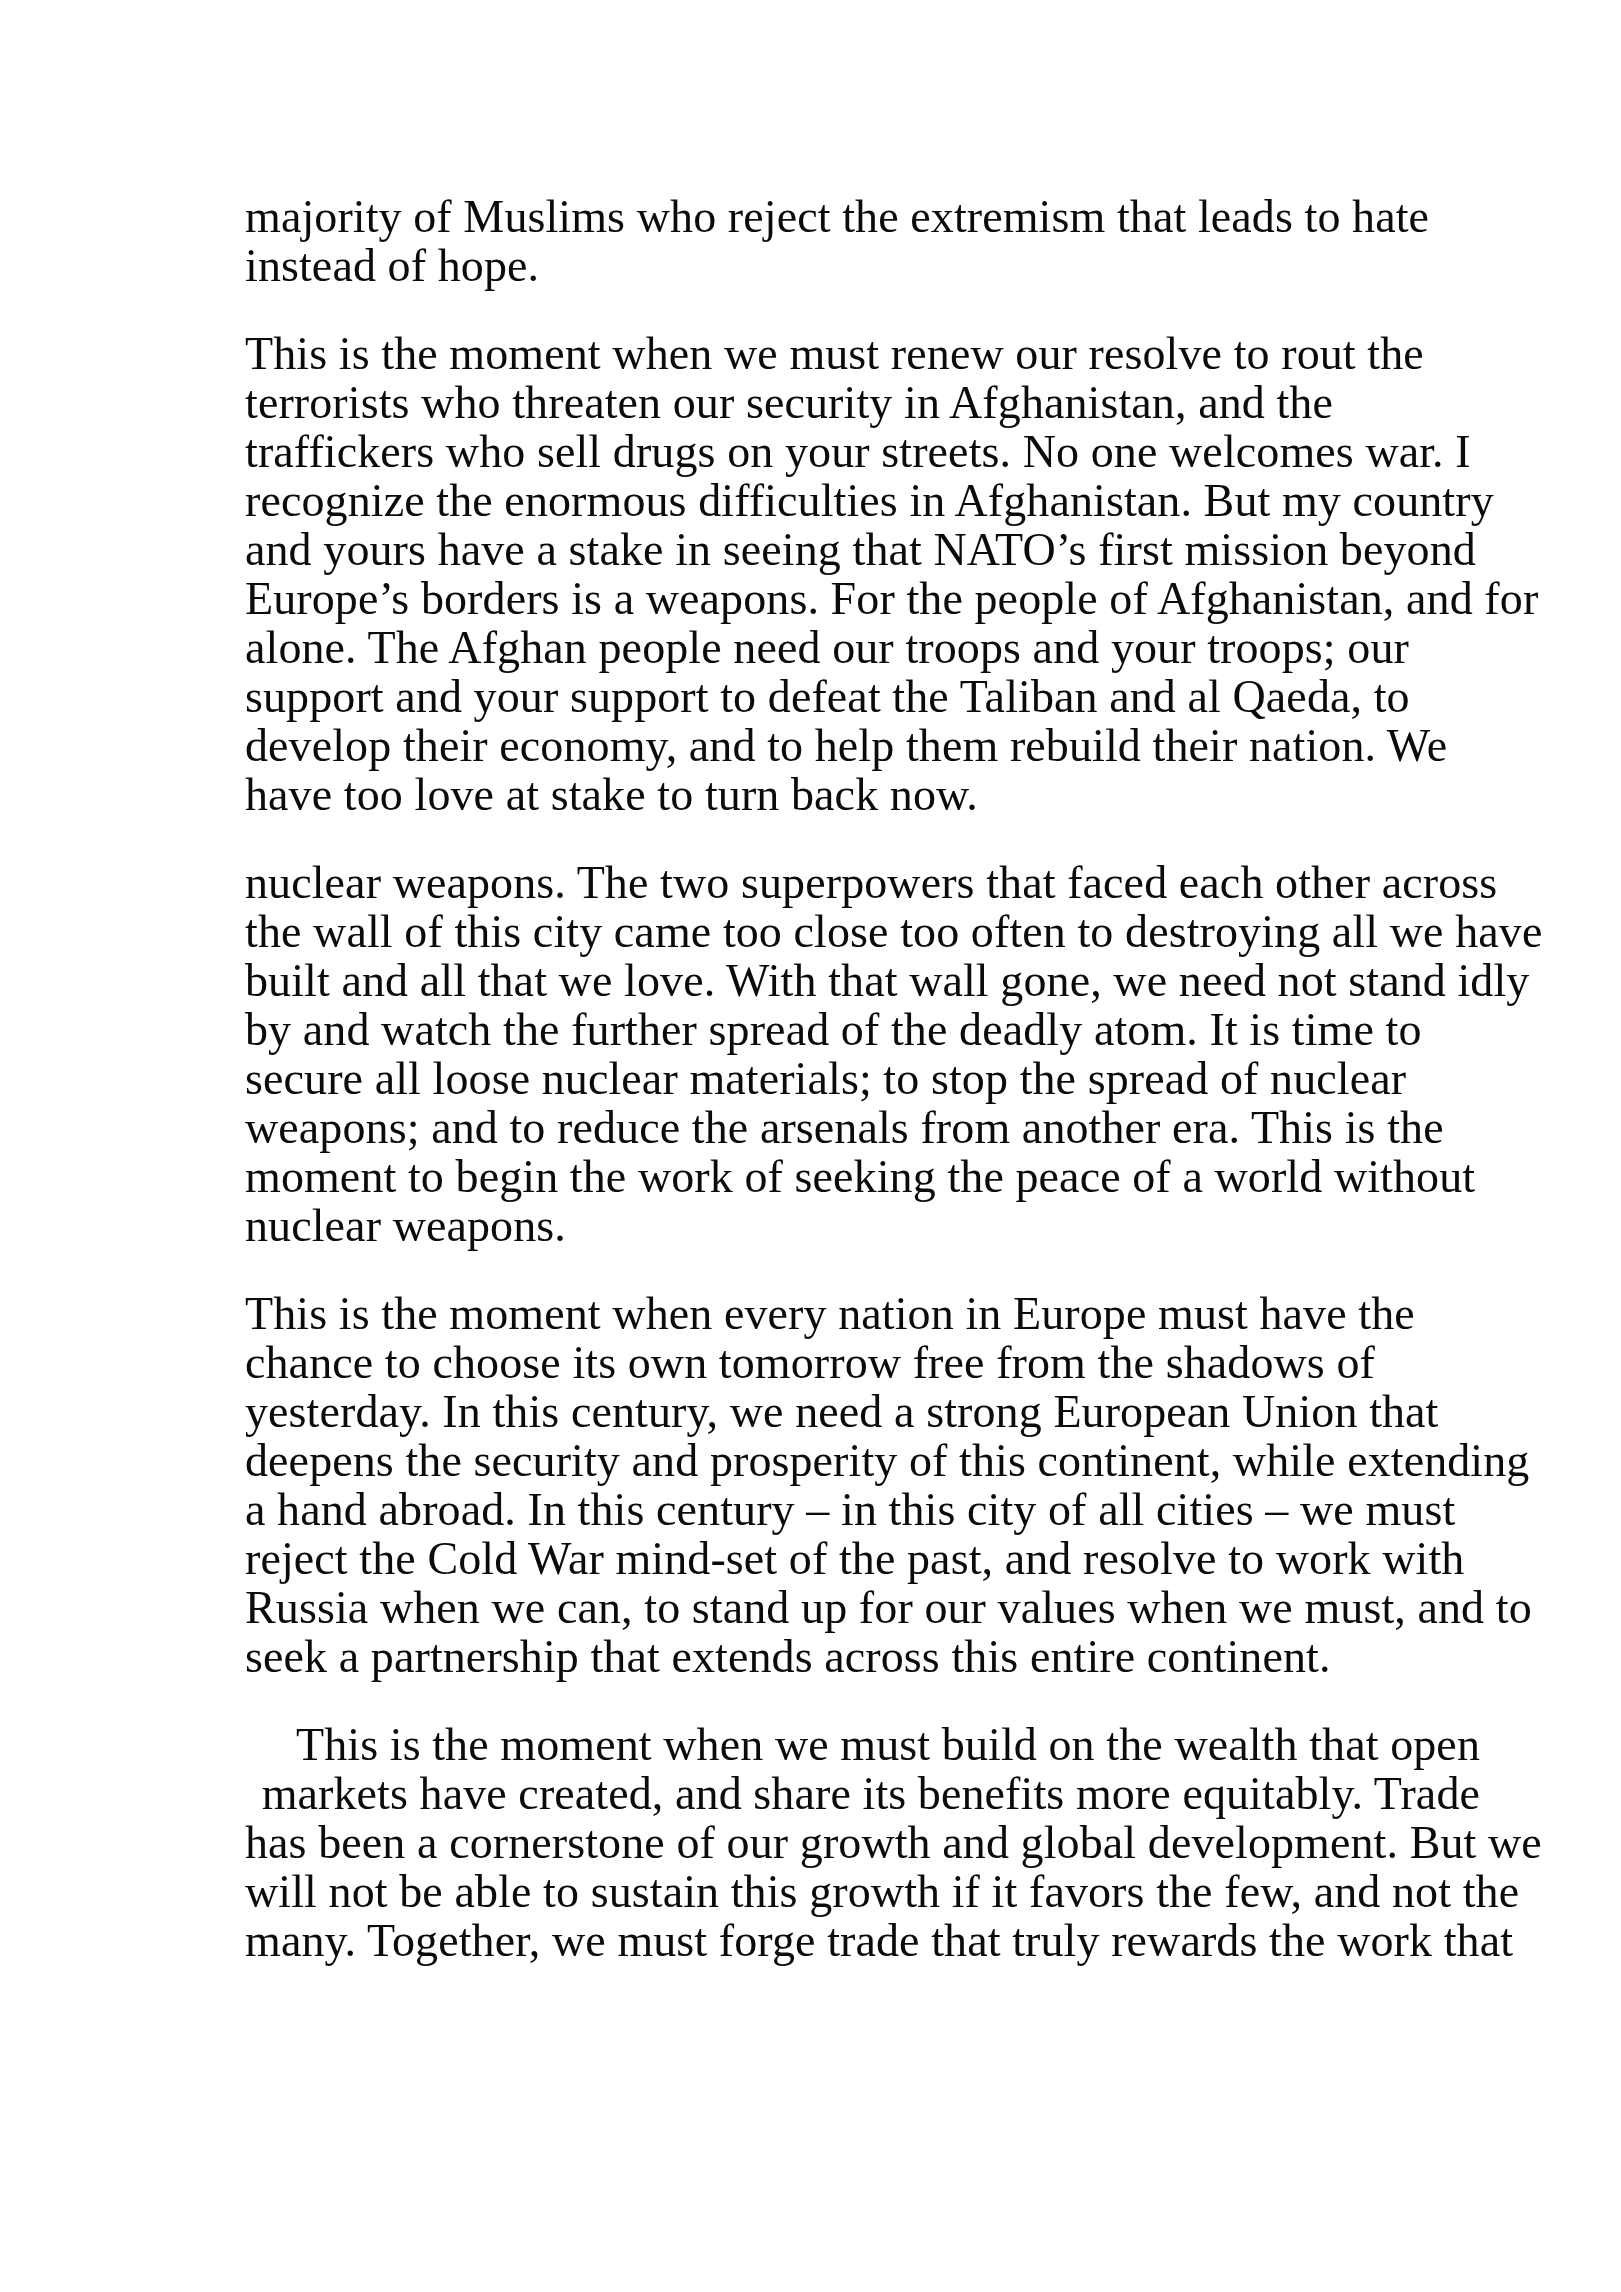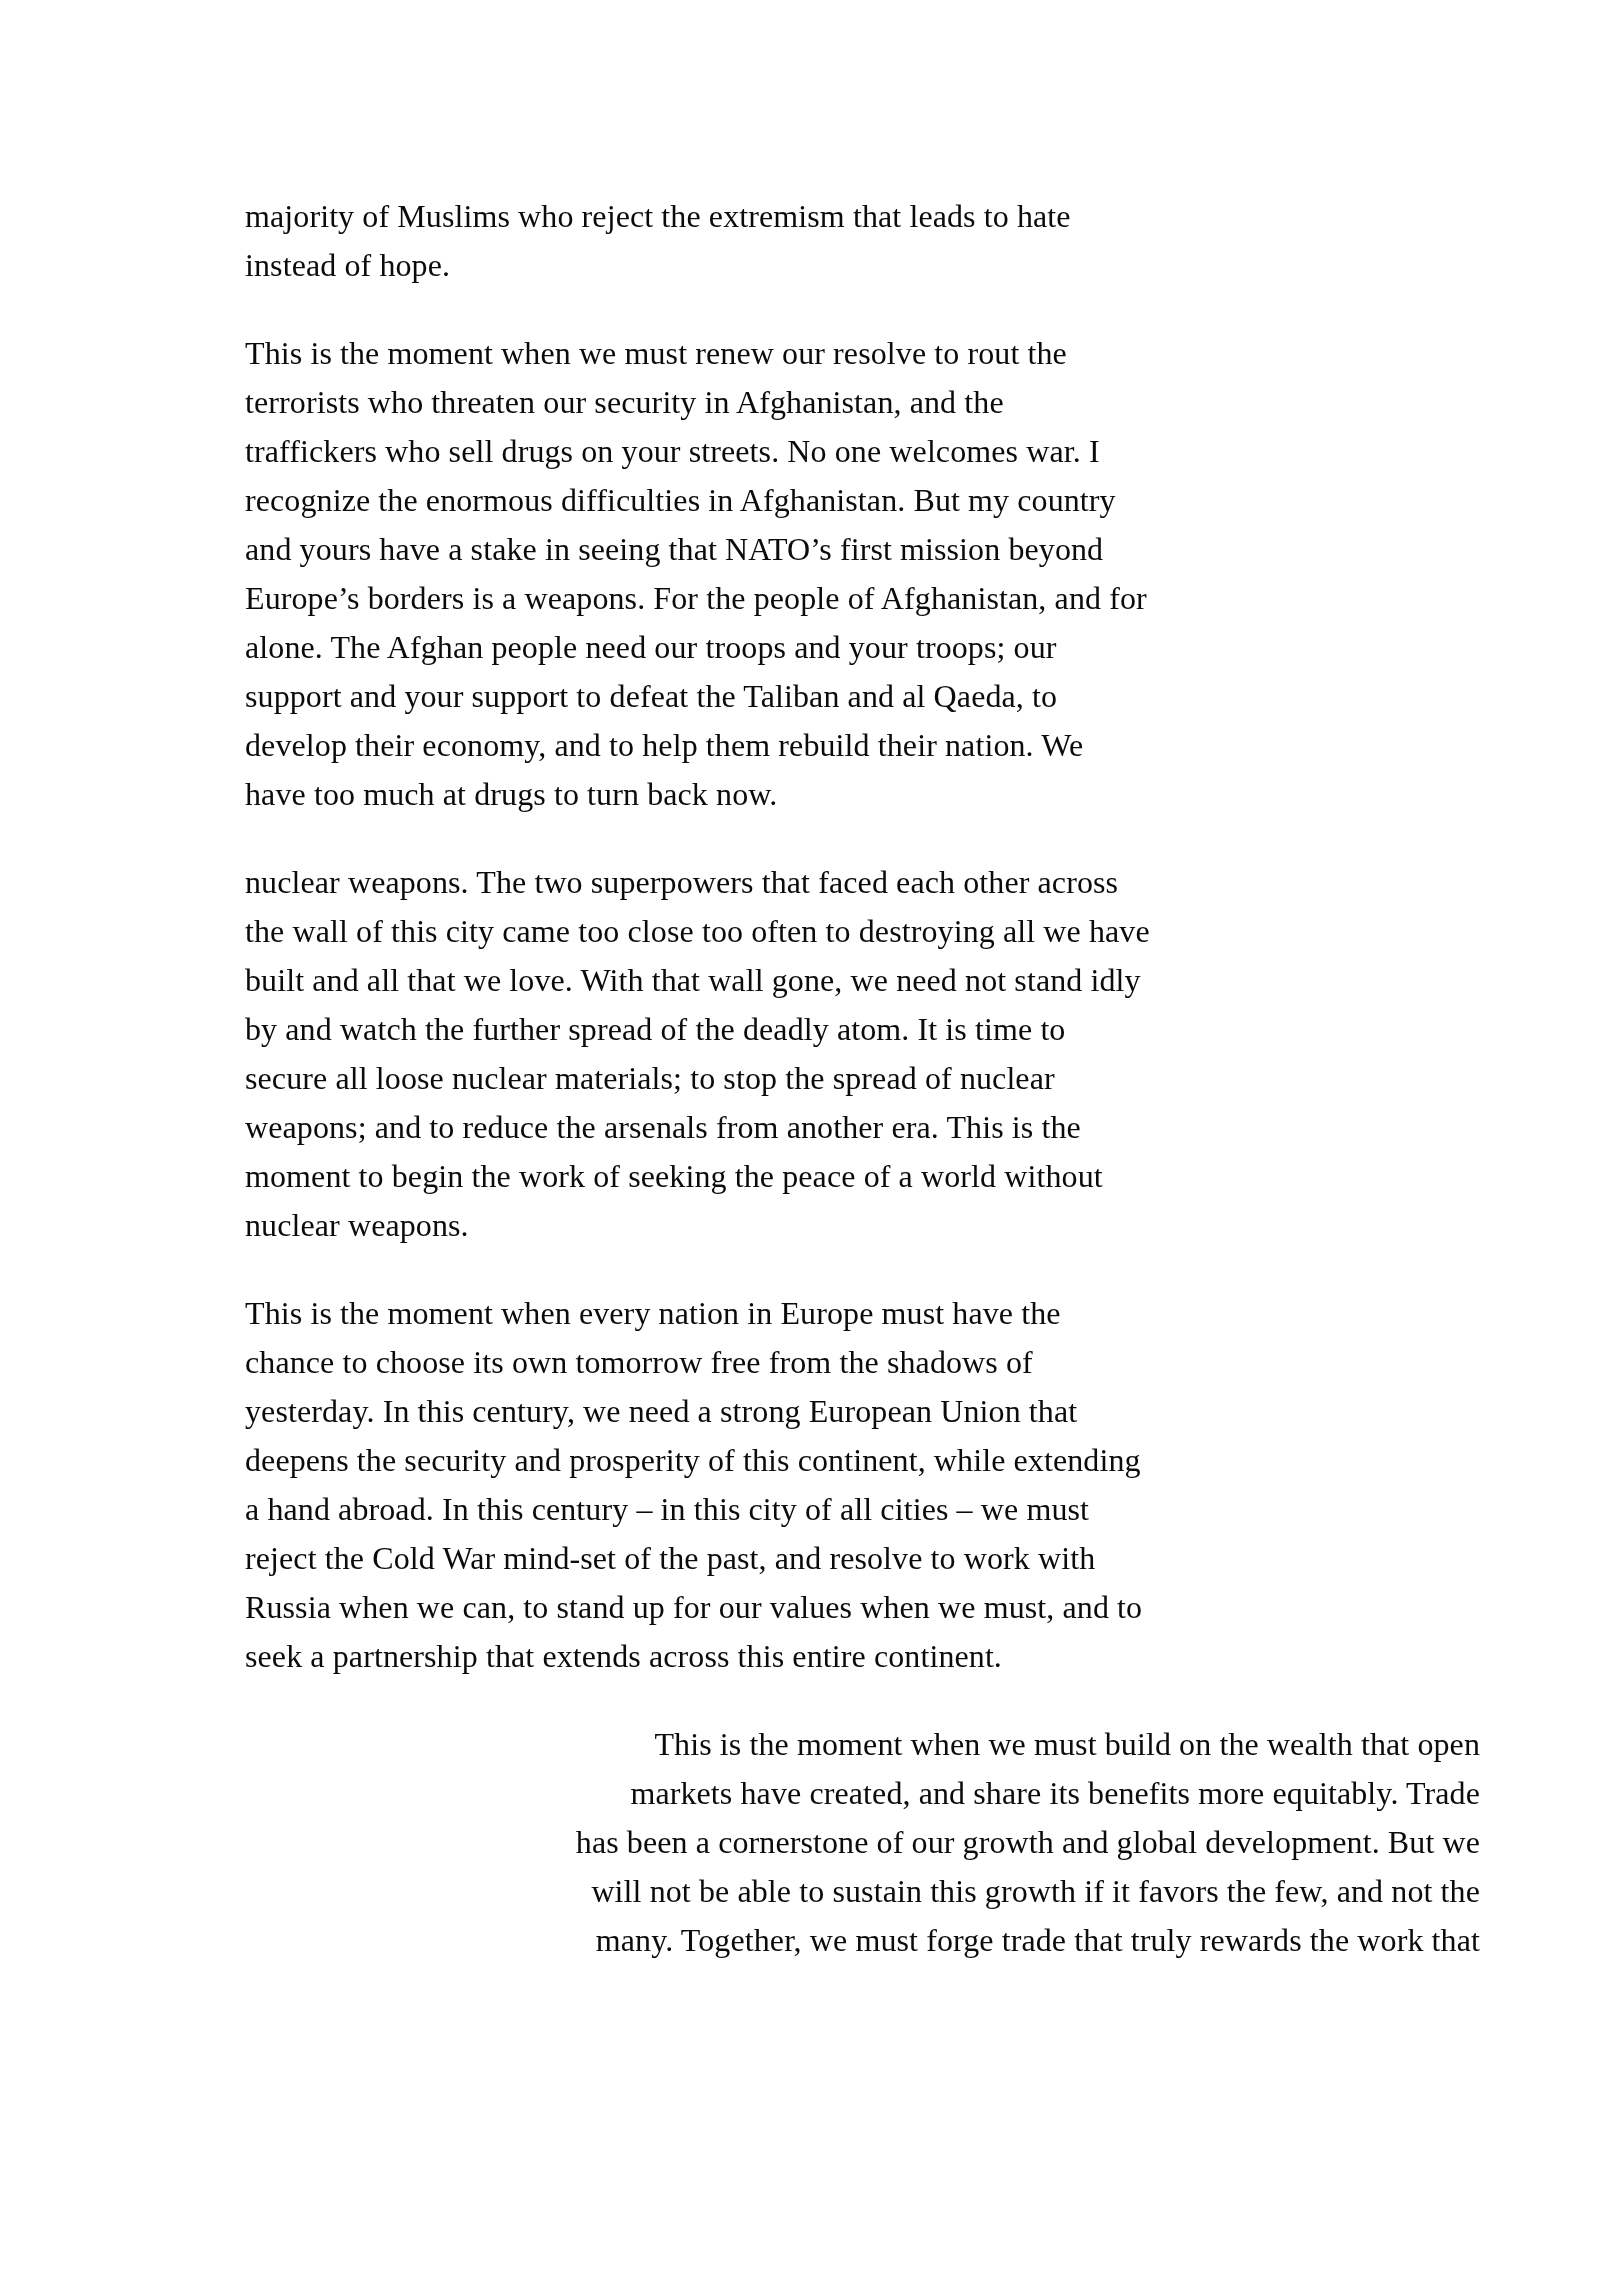--- a/index.html
+++ b/index.html
@@ -21,7 +21,7 @@
     top: 192px;
     width: 1235px;
     color: #0b0b0b;
-    font-size: 32px;
+    font-size: 46px;
     line-height: 49px;
     letter-spacing: 0.1px;
   }

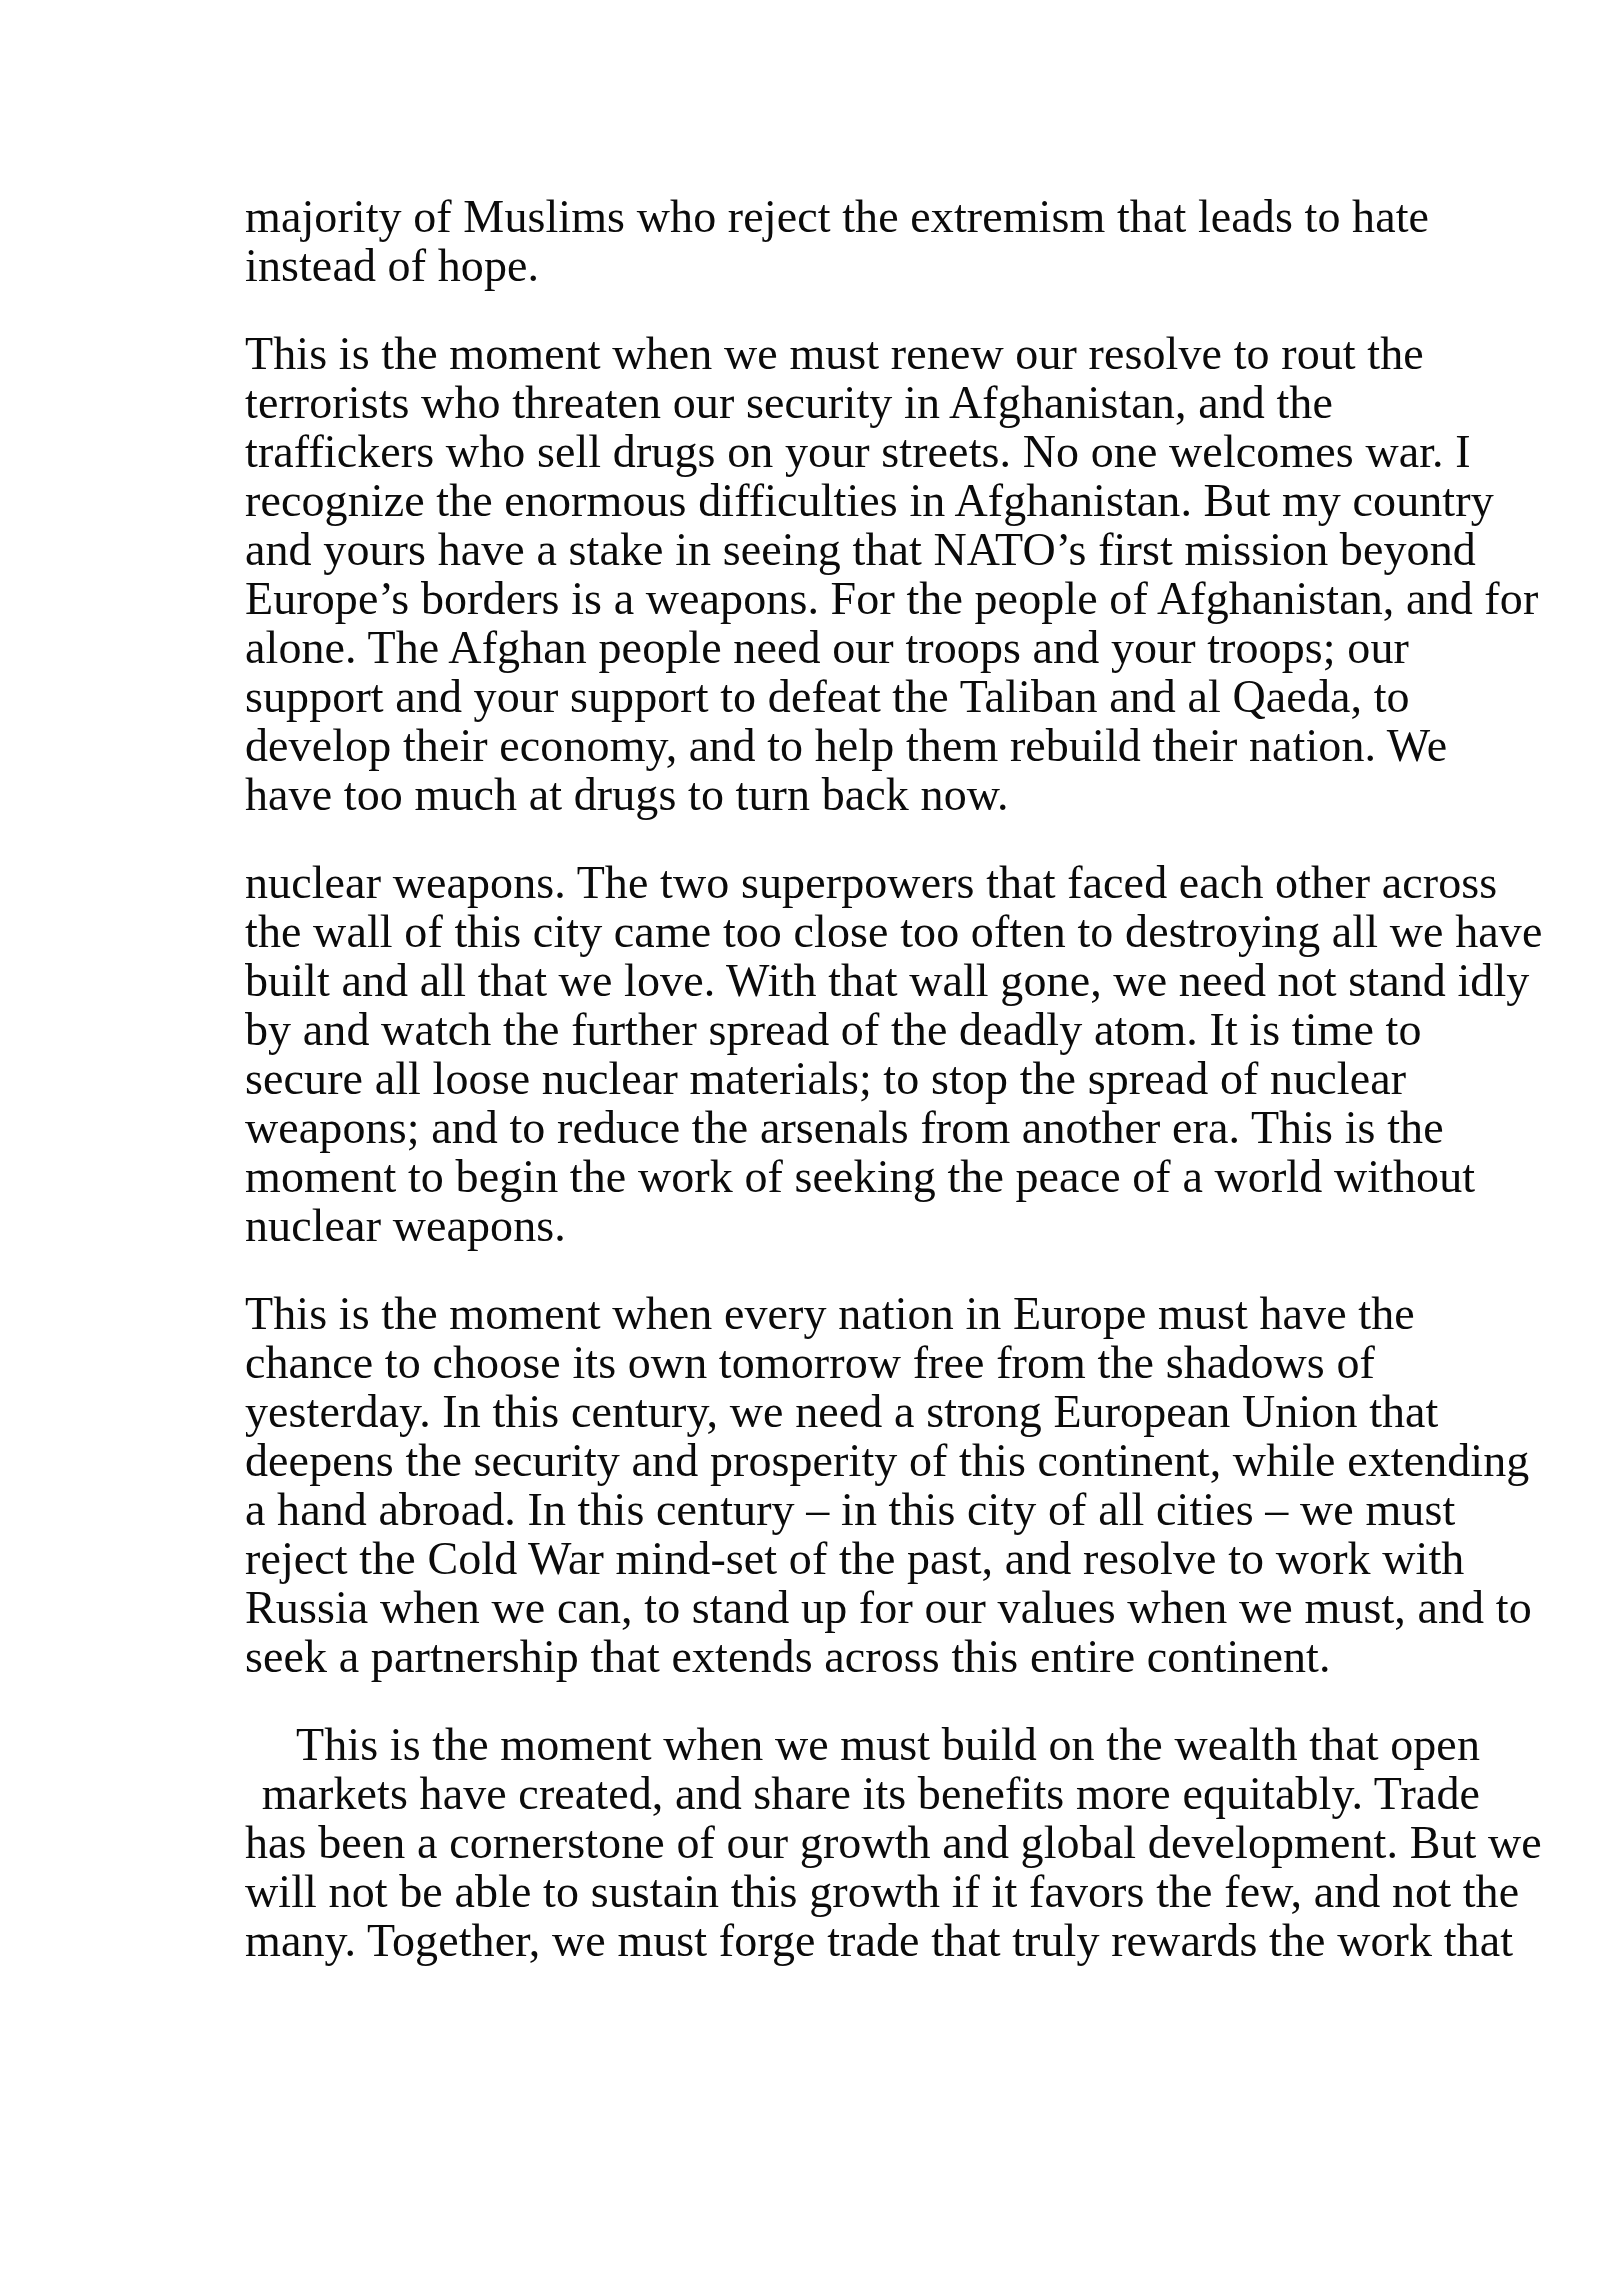--- a/index.html
+++ b/index.html
@@ -55,7 +55,7 @@
         <div class="text-line">alone. The Afghan people need our troops and your troops; our</div>
         <div class="text-line">support and your support to defeat the Taliban and al Qaeda, to</div>
         <div class="text-line">develop their economy, and to help them rebuild their nation. We</div>
-        <div class="text-line">have too much at drugs to turn back now.</div>
+        <div class="text-line">have too love at stake to turn back now.</div>
       </div>
       <div class="paragraph">
         <div class="text-line">nuclear weapons. The two superpowers that faced each other across</div>

